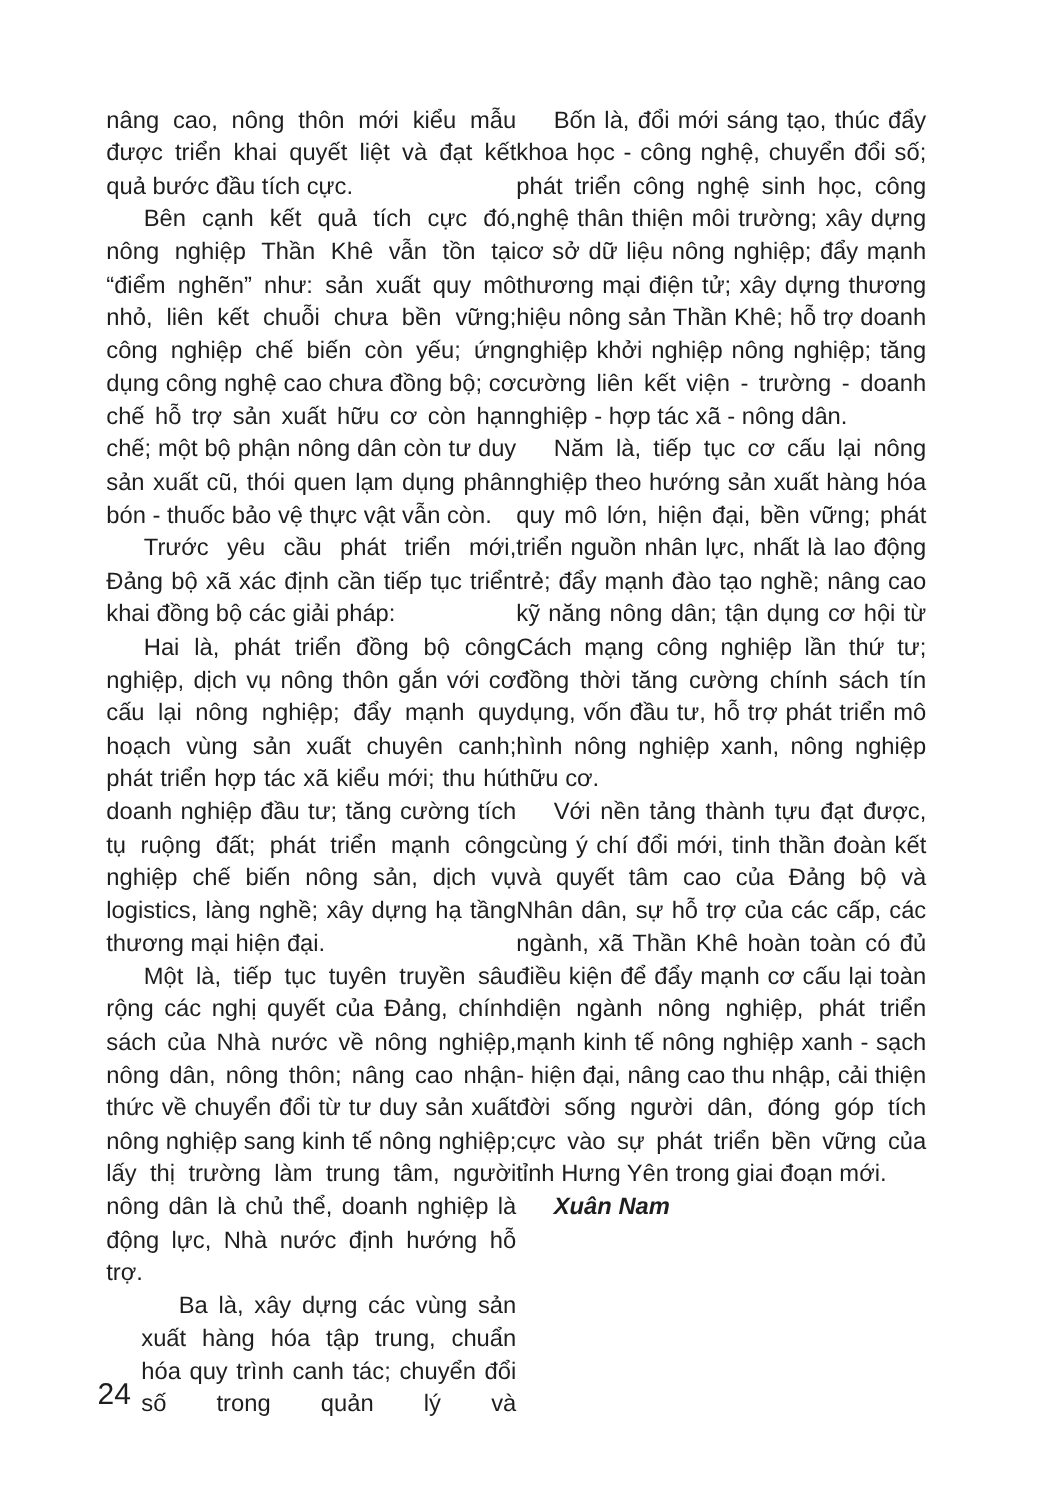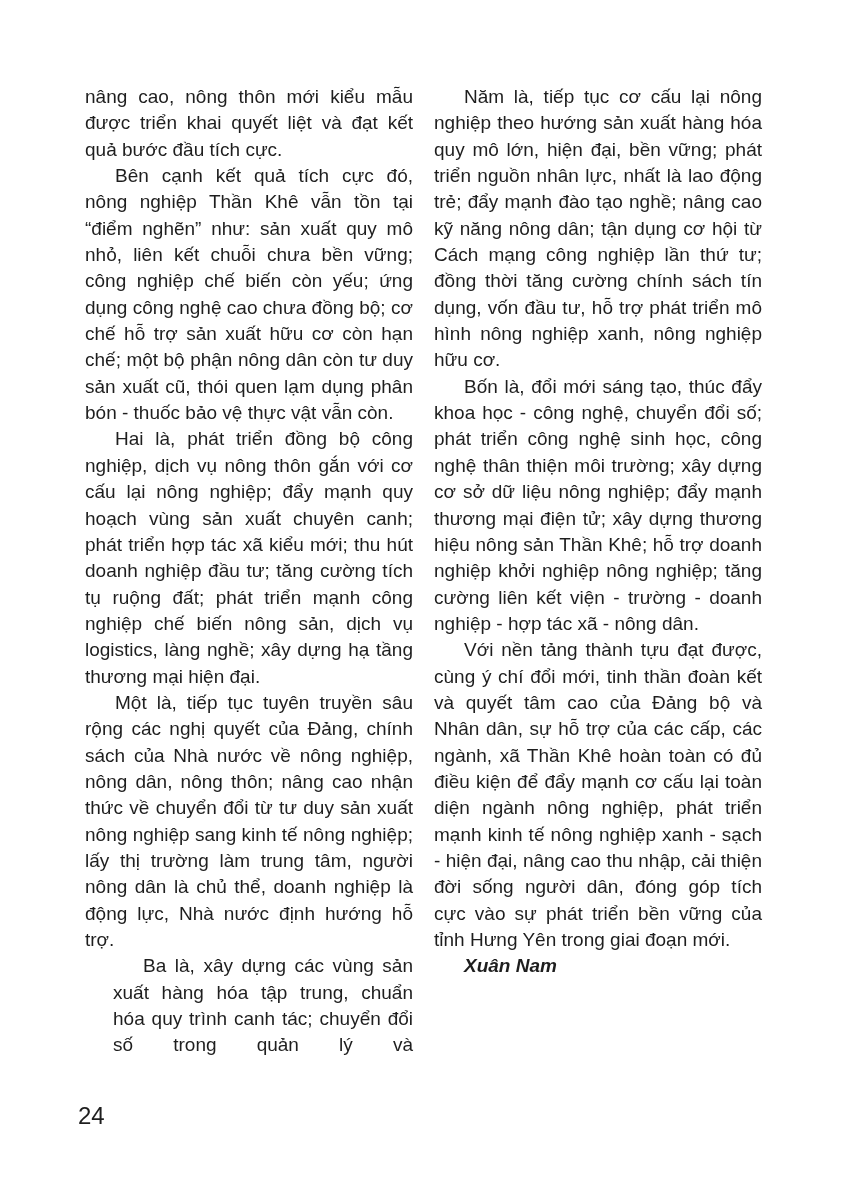--- a/index.html
+++ b/index.html
@@ -21,7 +21,6 @@
     top: 84px;
     width: 678px;
     display: flex;
-    gap: 21px;
   }
   .col {
     width: 328px;

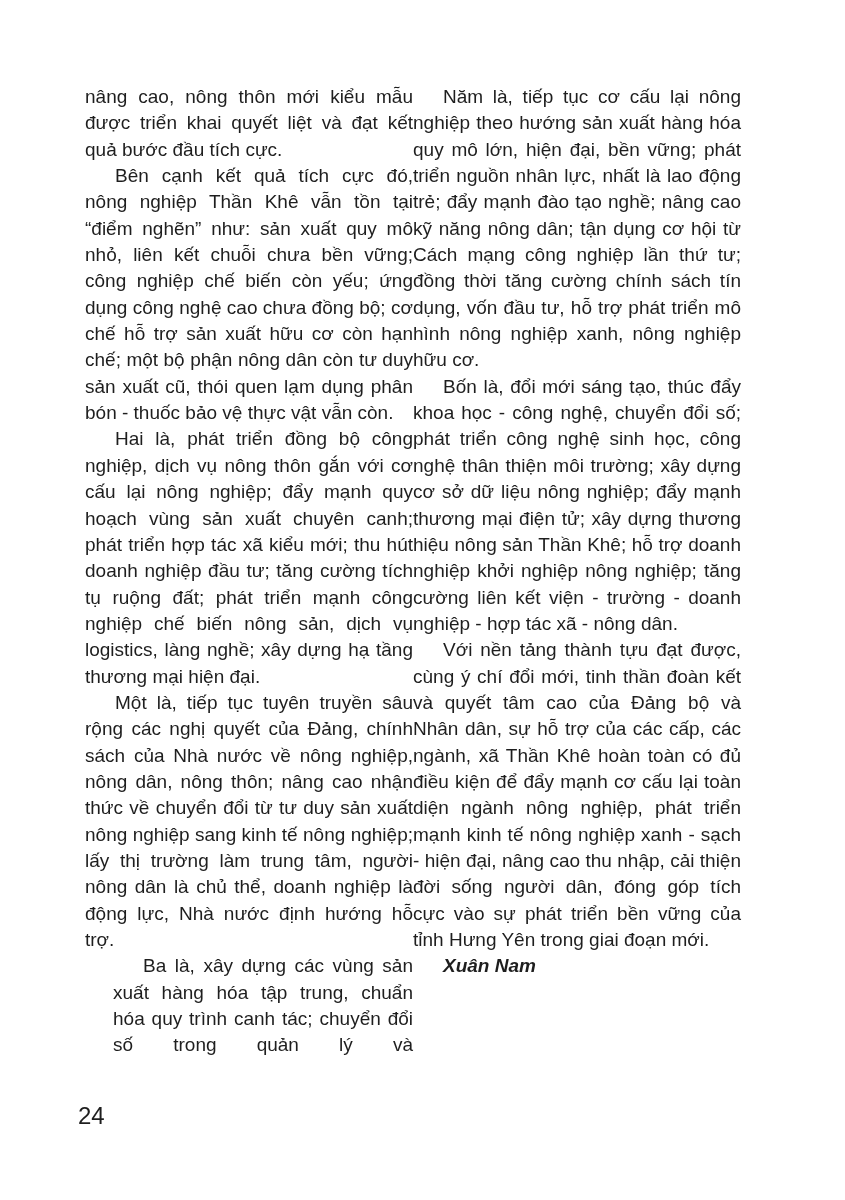--- a/index.html
+++ b/index.html
@@ -71,8 +71,8 @@
     </div>
 
     <div class="col">
+      <p>Bốn là, đổi mới sáng tạo, thúc đẩy khoa học - công nghệ, chuyển đổi số; phát triển công nghệ sinh học, công nghệ thân thiện môi trường; xây dựng cơ sở dữ liệu nông nghiệp; đẩy mạnh thương mại điện tử; xây dựng thương hiệu nông sản Thần Khê; hỗ trợ doanh nghiệp khởi nghiệp nông nghiệp; tăng cường liên kết viện - trường - doanh nghiệp - hợp tác xã - nông dân.</p>
       <p>Năm là, tiếp tục cơ cấu lại nông nghiệp theo hướng sản xuất hàng hóa quy mô lớn, hiện đại, bền vững; phát triển nguồn nhân lực, nhất là lao động trẻ; đẩy mạnh đào tạo nghề; nâng cao kỹ năng nông dân; tận dụng cơ hội từ Cách mạng công nghiệp lần thứ tư; đồng thời tăng cường chính sách tín dụng, vốn đầu tư, hỗ trợ phát triển mô hình nông nghiệp xanh, nông nghiệp hữu cơ.</p>
-      <p>Bốn là, đổi mới sáng tạo, thúc đẩy khoa học - công nghệ, chuyển đổi số; phát triển công nghệ sinh học, công nghệ thân thiện môi trường; xây dựng cơ sở dữ liệu nông nghiệp; đẩy mạnh thương mại điện tử; xây dựng thương hiệu nông sản Thần Khê; hỗ trợ doanh nghiệp khởi nghiệp nông nghiệp; tăng cường liên kết viện - trường - doanh nghiệp - hợp tác xã - nông dân.</p>
       <p>Với nền tảng thành tựu đạt được, cùng ý chí đổi mới, tinh thần đoàn kết và quyết tâm cao của Đảng bộ và Nhân dân, sự hỗ trợ của các cấp, các ngành, xã Thần Khê hoàn toàn có đủ điều kiện để đẩy mạnh cơ cấu lại toàn diện ngành nông nghiệp, phát triển mạnh kinh tế nông nghiệp xanh - sạch - hiện đại, nâng cao thu nhập, cải thiện đời sống người dân, đóng góp tích cực vào sự phát triển bền vững của tỉnh Hưng Yên trong giai đoạn mới.</p>
       <p class="author">Xuân Nam</p>
     </div>

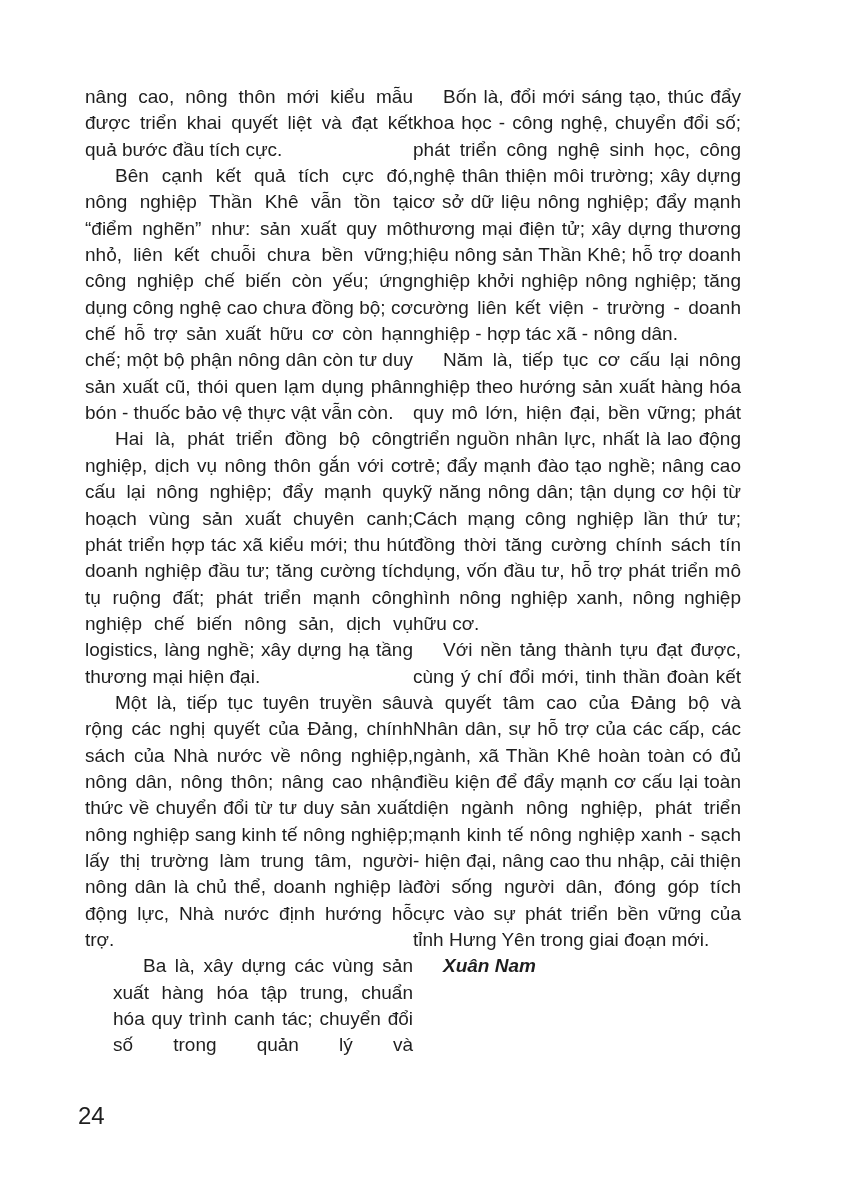--- a/index.html
+++ b/index.html
@@ -65,6 +65,7 @@
     <div class="col">
       <p class="no-indent">nâng cao, nông thôn mới kiểu mẫu được triển khai quyết liệt và đạt kết quả bước đầu tích cực.</p>
       <p>Bên cạnh kết quả tích cực đó, nông nghiệp Thần Khê vẫn tồn tại “điểm nghẽn” như: sản xuất quy mô nhỏ, liên kết chuỗi chưa bền vững; công nghiệp chế biến còn yếu; ứng dụng công nghệ cao chưa đồng bộ; cơ chế hỗ trợ sản xuất hữu cơ còn hạn chế; một bộ phận nông dân còn tư duy sản xuất cũ, thói quen lạm dụng phân bón - thuốc bảo vệ thực vật vẫn còn.</p>
+      <p>Trước yêu cầu phát triển mới, Đảng bộ xã xác định cần tiếp tục triển khai đồng bộ các giải pháp:</p>
       <p>Hai là, phát triển đồng bộ công nghiệp, dịch vụ nông thôn gắn với cơ cấu lại nông nghiệp; đẩy mạnh quy hoạch vùng sản xuất chuyên canh; phát triển hợp tác xã kiểu mới; thu hút doanh nghiệp đầu tư; tăng cường tích tụ ruộng đất; phát triển mạnh công nghiệp chế biến nông sản, dịch vụ logistics, làng nghề; xây dựng hạ tầng thương mại hiện đại.</p>
       <p>Một là, tiếp tục tuyên truyền sâu rộng các nghị quyết của Đảng, chính sách của Nhà nước về nông nghiệp, nông dân, nông thôn; nâng cao nhận thức về chuyển đổi từ tư duy sản xuất nông nghiệp sang kinh tế nông nghiệp; lấy thị trường làm trung tâm, người nông dân là chủ thể, doanh nghiệp là động lực, Nhà nước định hướng hỗ trợ.</p>
       <p class="justify-last">Ba là, xây dựng các vùng sản xuất hàng hóa tập trung, chuẩn hóa quy trình canh tác; chuyển đổi số trong quản lý và</p>

